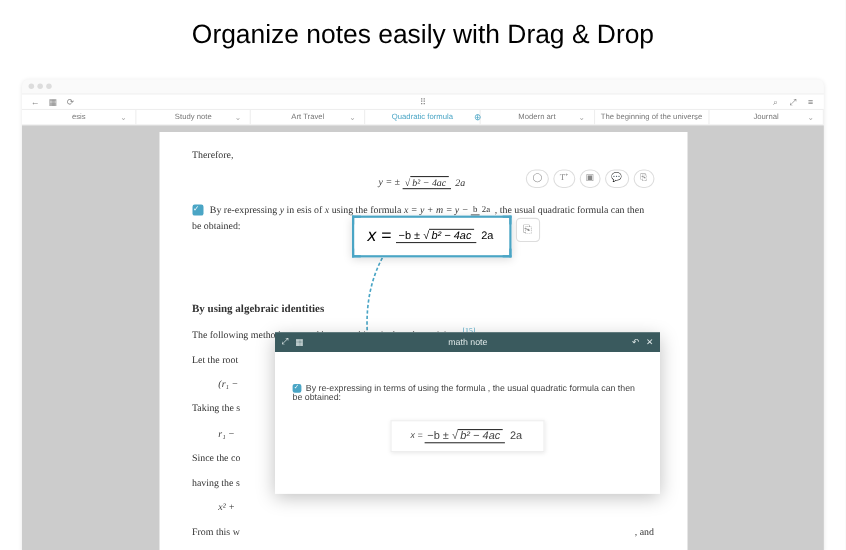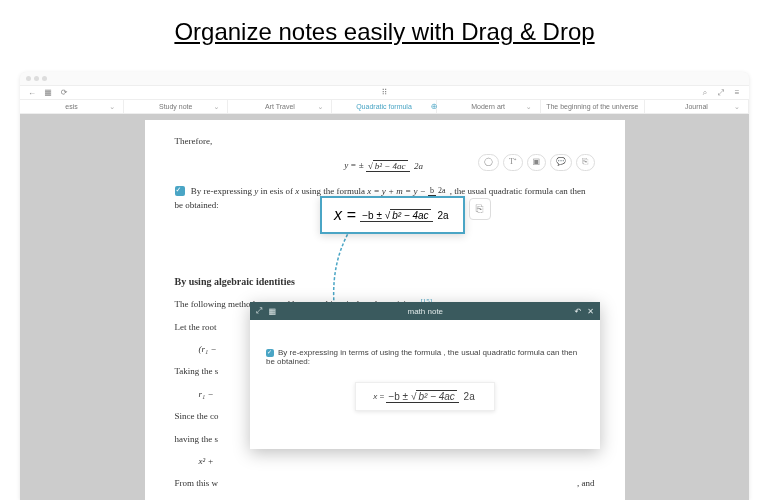--- a/index.html
+++ b/index.html
@@ -4,7 +4,7 @@
 <style>
 * { margin: 0; padding: 0; box-sizing: border-box; }
 body { font-family: -apple-system, BlinkMacSystemFont, "Segoe UI", sans-serif; background: #fff; width: 769px; height: 500px; overflow: hidden; position: relative; }
-.headline { text-align: center; font-size: 24px; font-weight: 400; padding: 18px 0 10px; color: #000; text-decoration: underline; }
+.headline { text-align: center; font-size: 24px; font-weight: 400; padding: 18px 0 10px; color: #000; }
 .app-window { position: absolute; top: 72px; left: 20px; right: 20px; bottom: 0; background: #f5f5f5; border-radius: 6px 6px 0 0; overflow: hidden; box-shadow: 0 1px 4px rgba(0,0,0,0.1); }
 .window-bar { height: 14px; background: #fafafa; border-bottom: 1px solid #eee; display: flex; align-items: center; padding: 0 6px; }
 .traffic-lights { display: flex; gap: 3px; }

